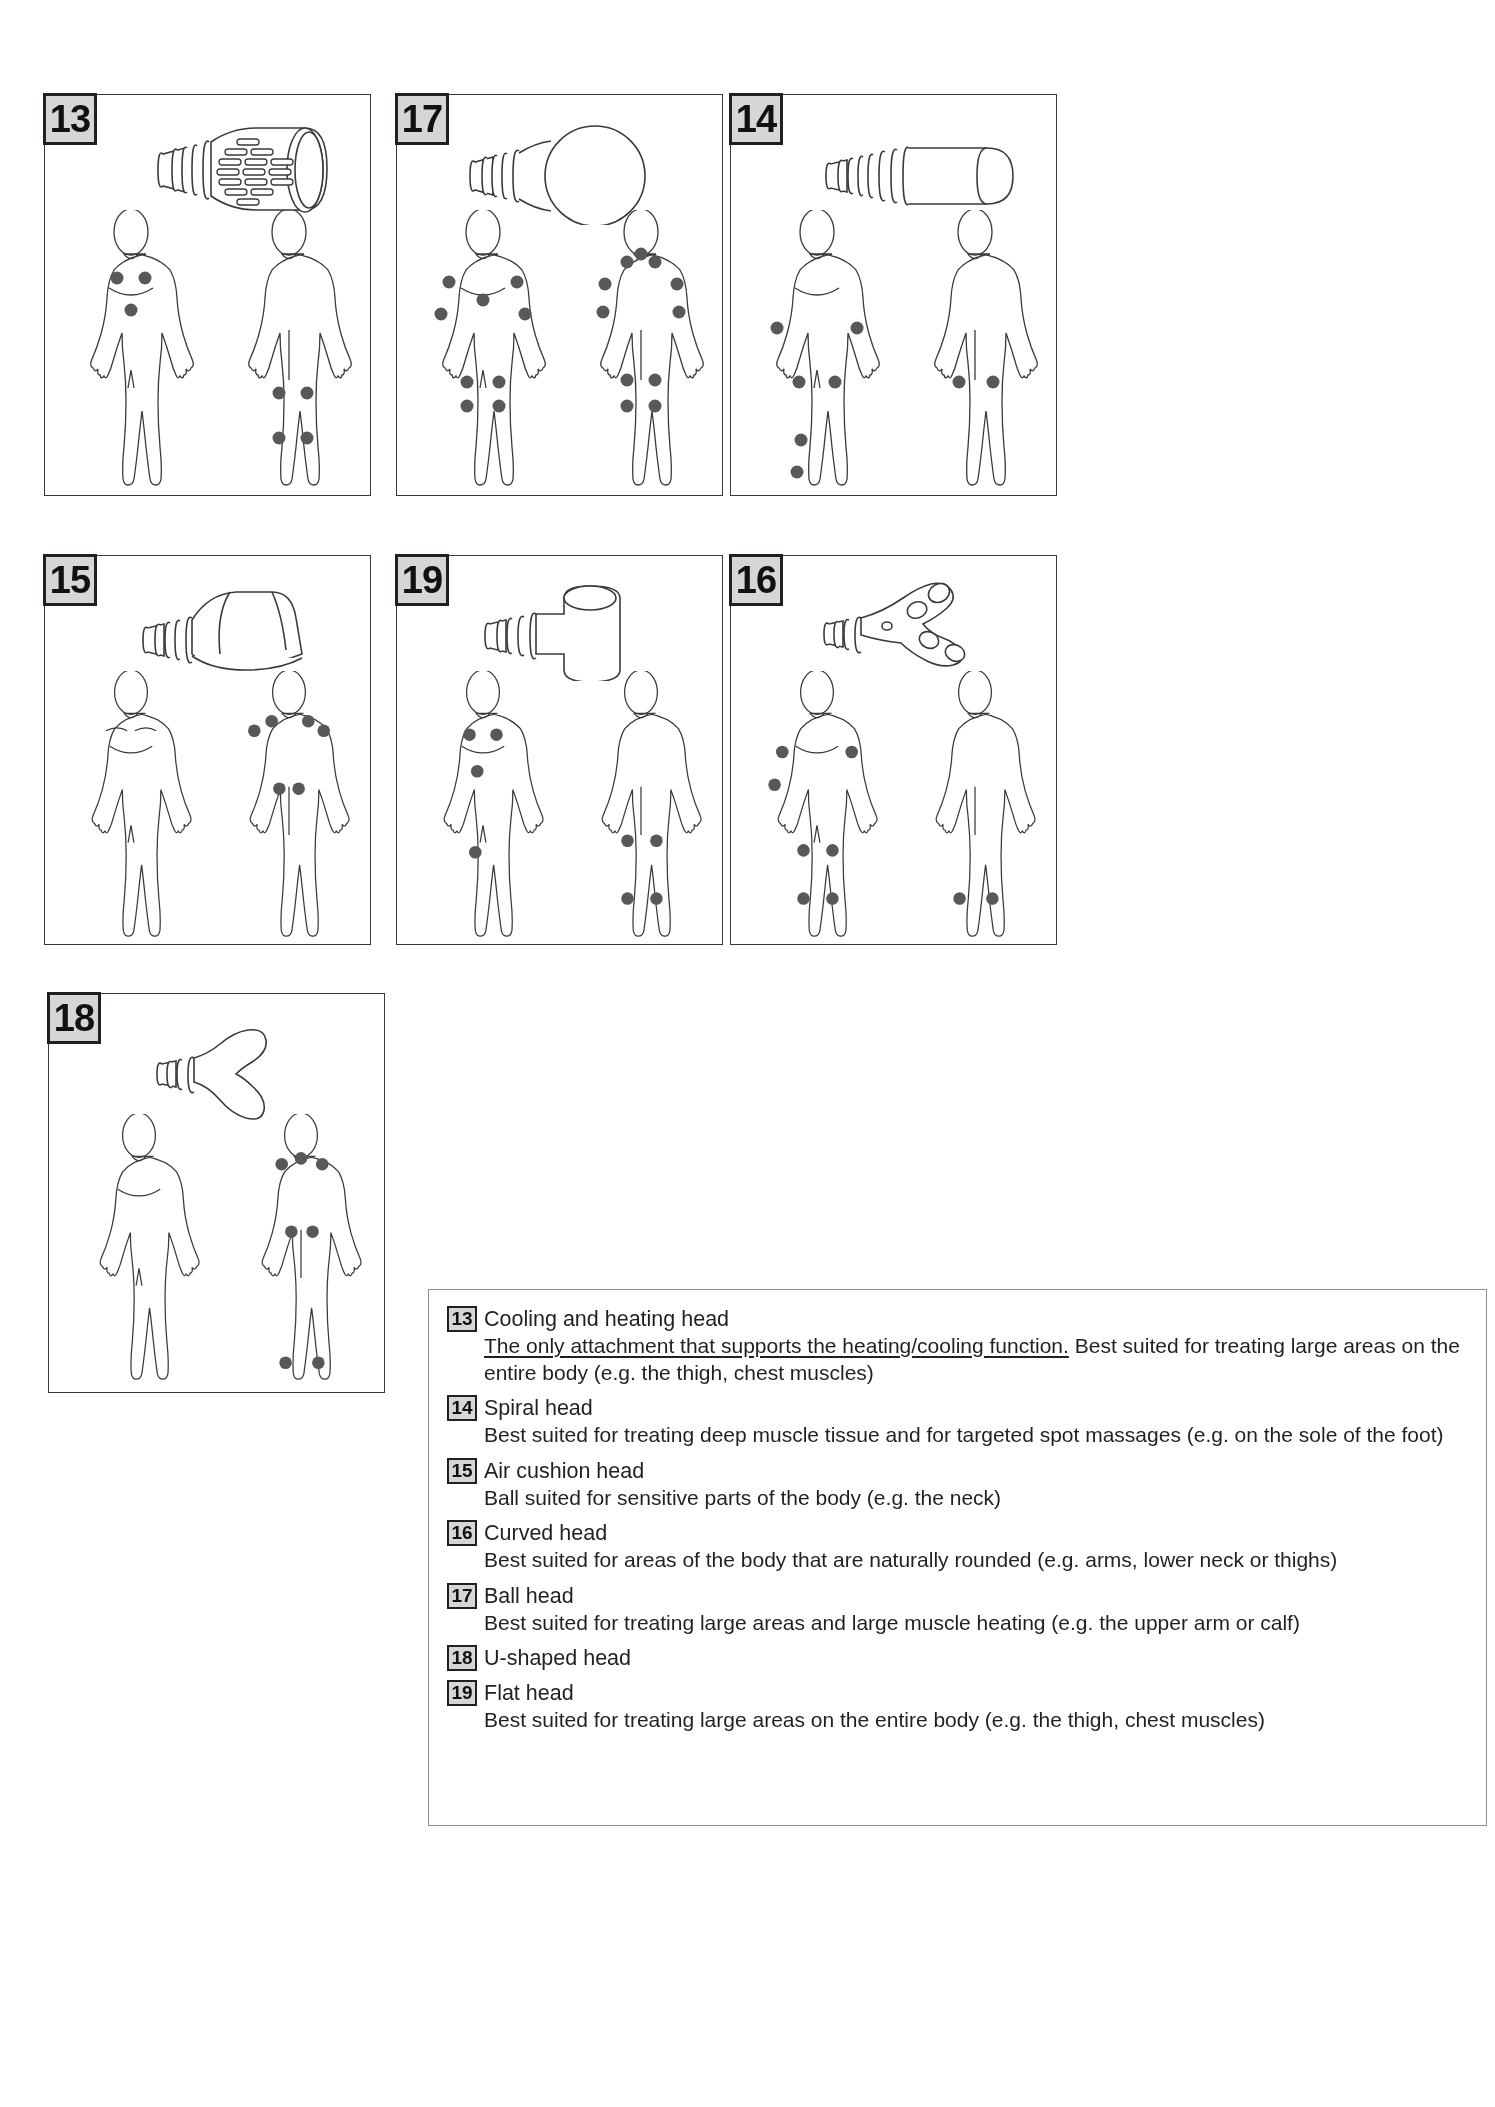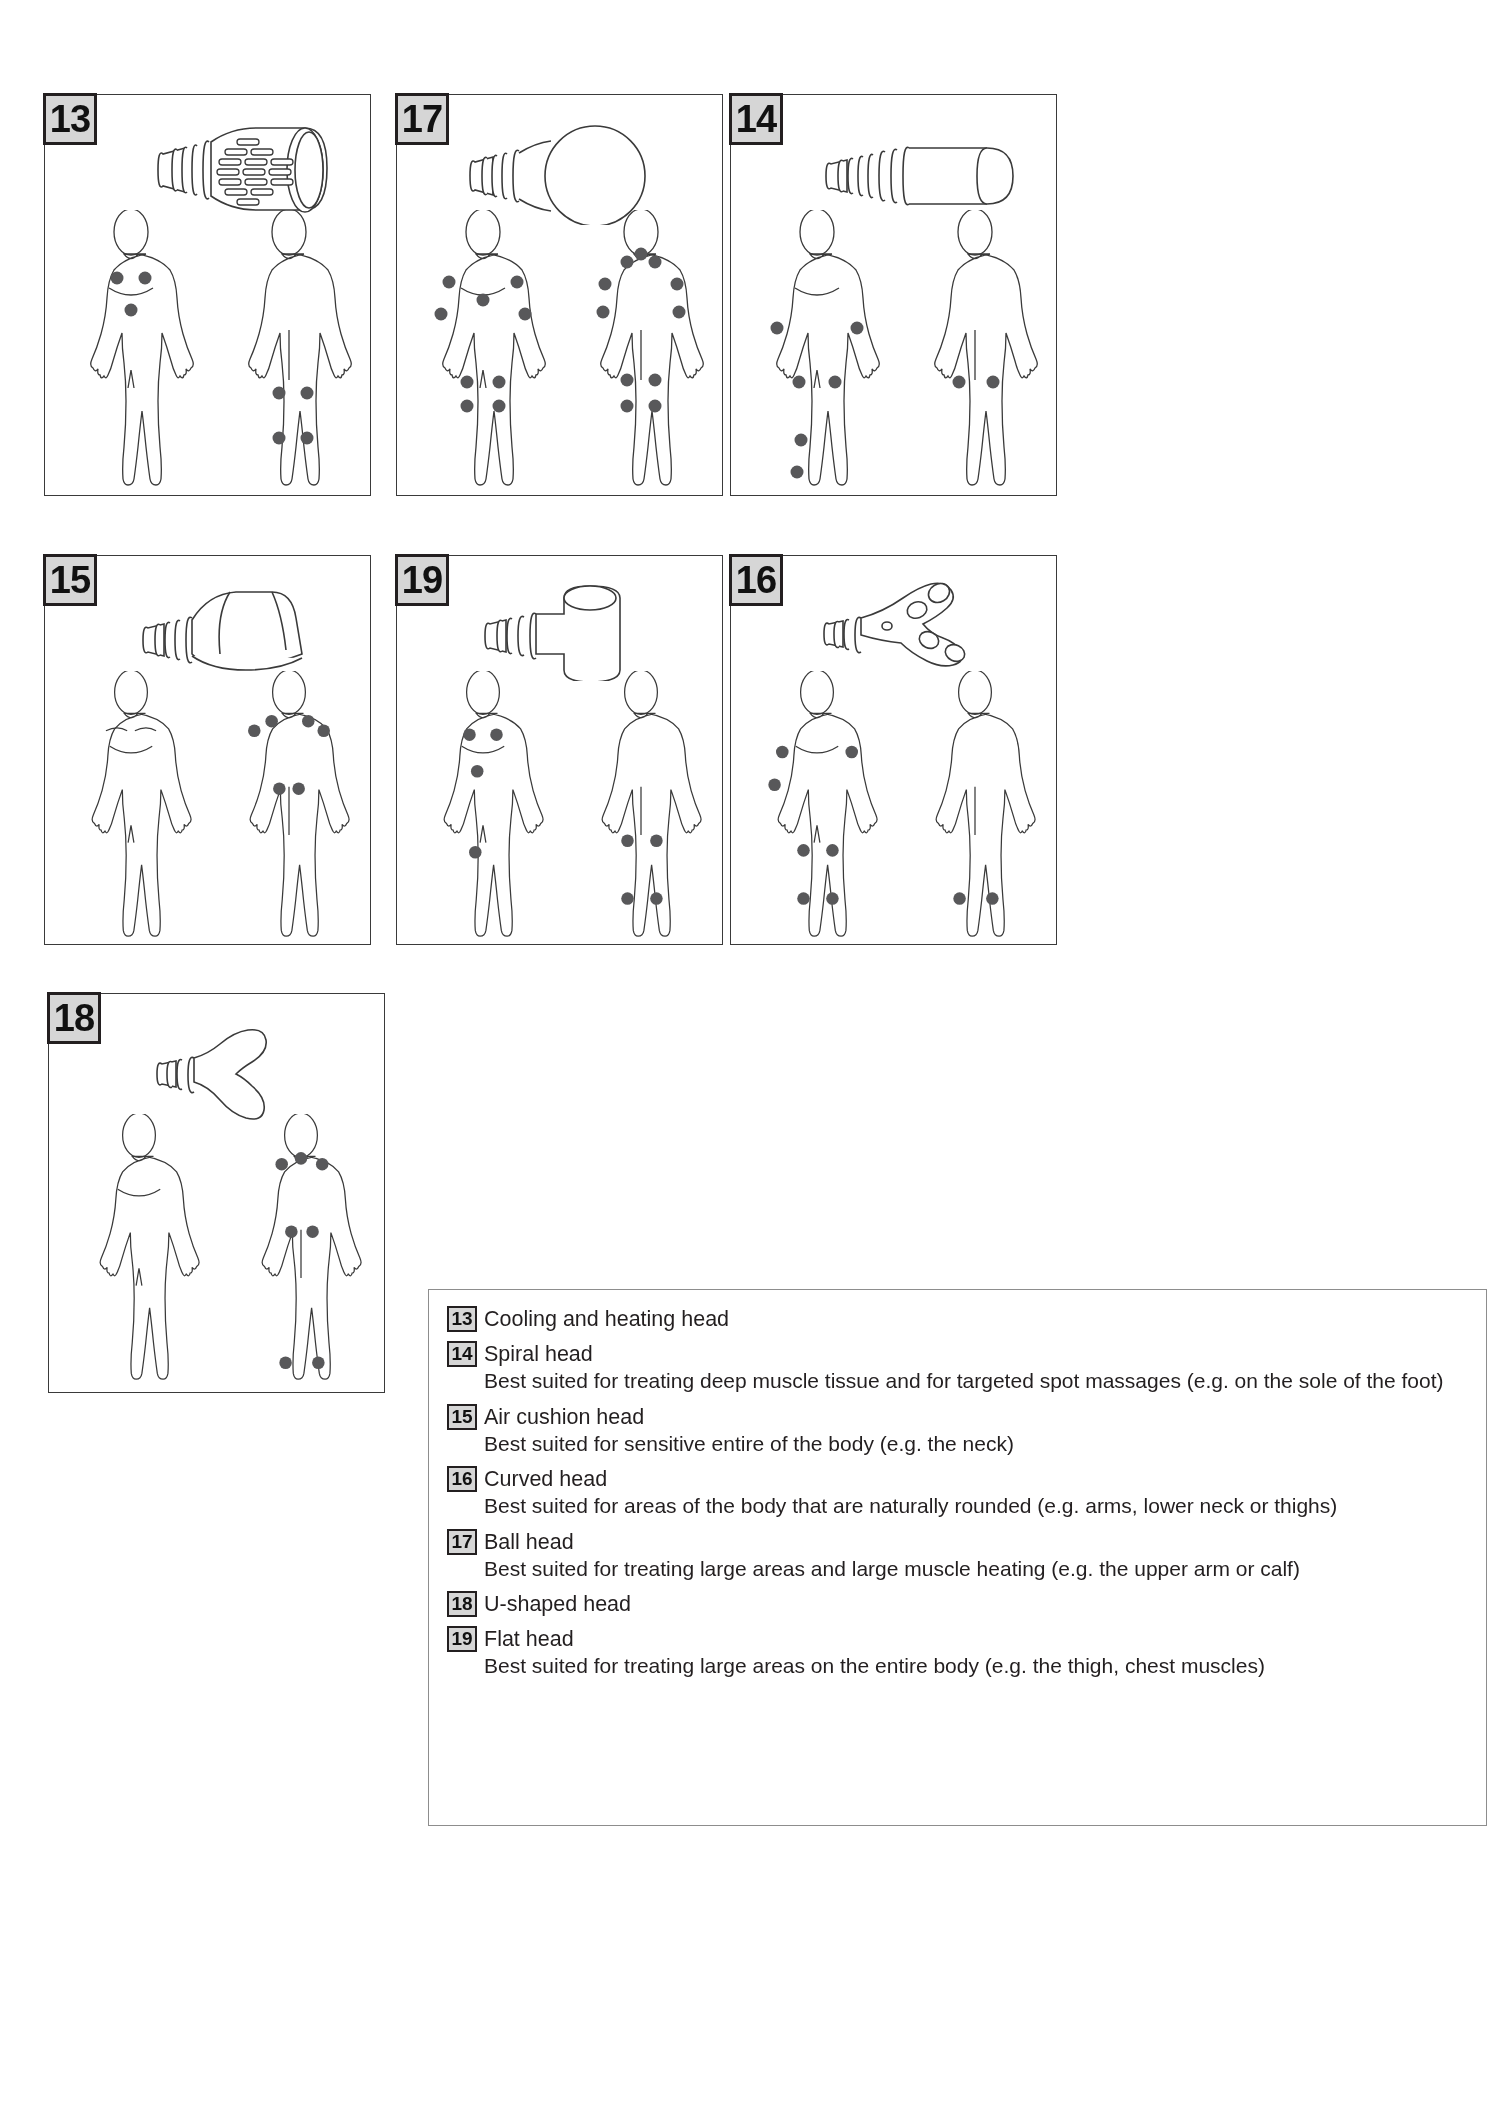--- a/index.html
+++ b/index.html
@@ -478,6 +478,7 @@
         <span class="num">13</span>
         <span class="entry-title">Cooling and heating head</span>
       </div>
+      <div class="entry-body"><span class="u">The only attachment that supports the heating/cooling function.</span><span> Best suited for treating large areas on the entire body (e.g. the thigh, chest muscles)</span></div>
     </div>
 
     <div class="entry">

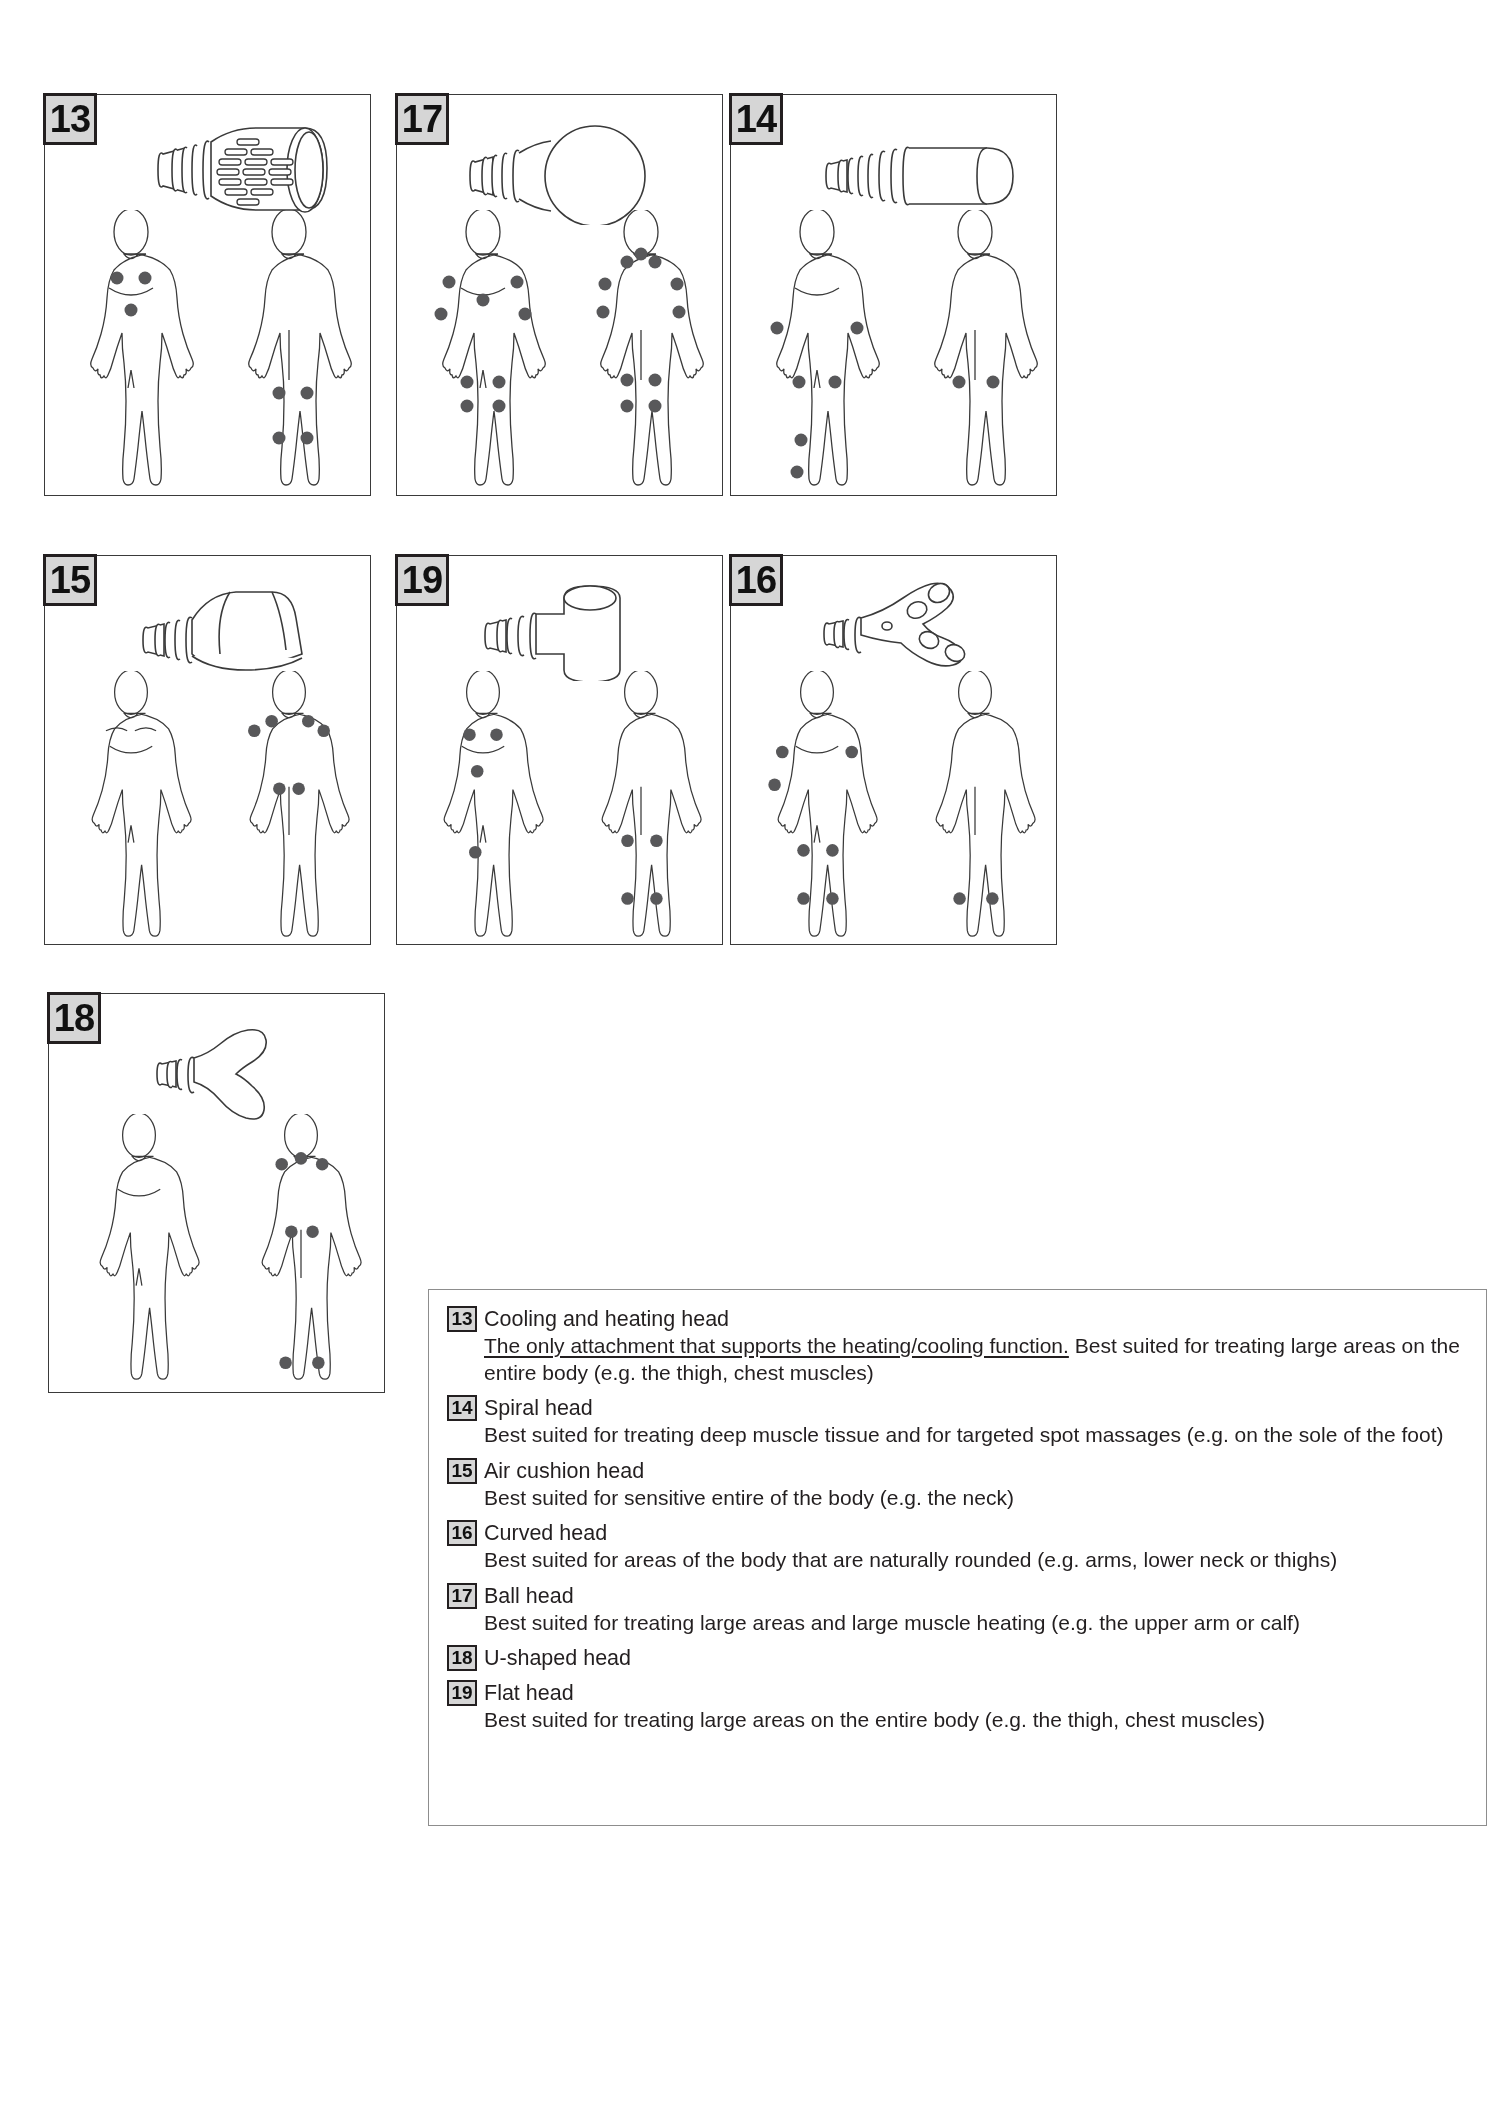--- a/index.html
+++ b/index.html
@@ -494,7 +494,7 @@
         <span class="num">15</span>
         <span class="entry-title">Air cushion head</span>
       </div>
-      <div class="entry-body">Best suited for sensitive entire of the body (e.g. the neck)</div>
+      <div class="entry-body">Ball suited for sensitive parts of the body (e.g. the neck)</div>
     </div>
 
     <div class="entry">

